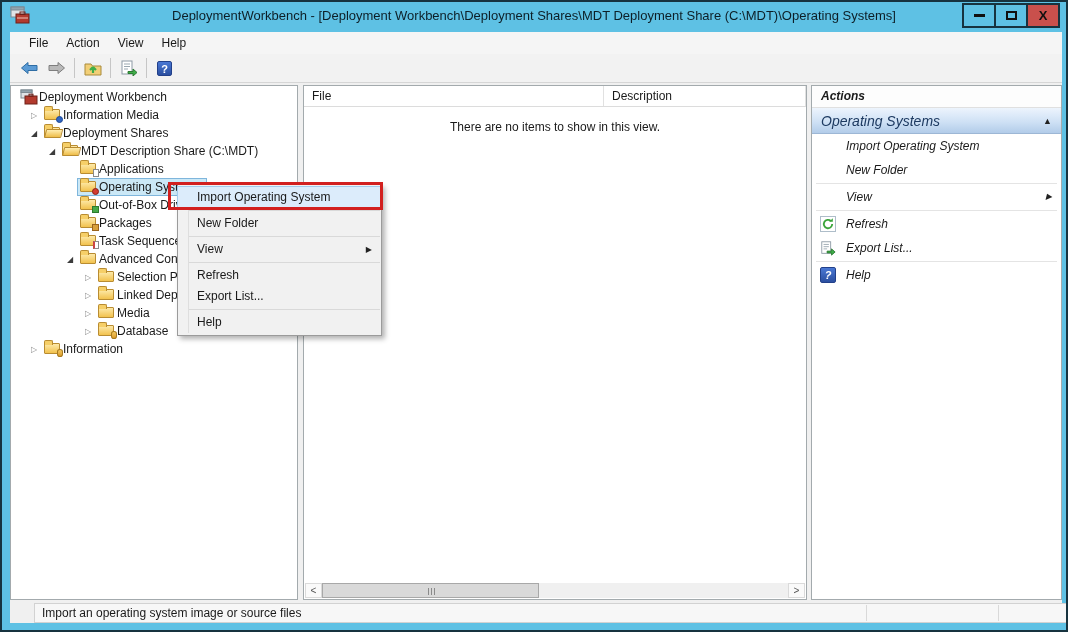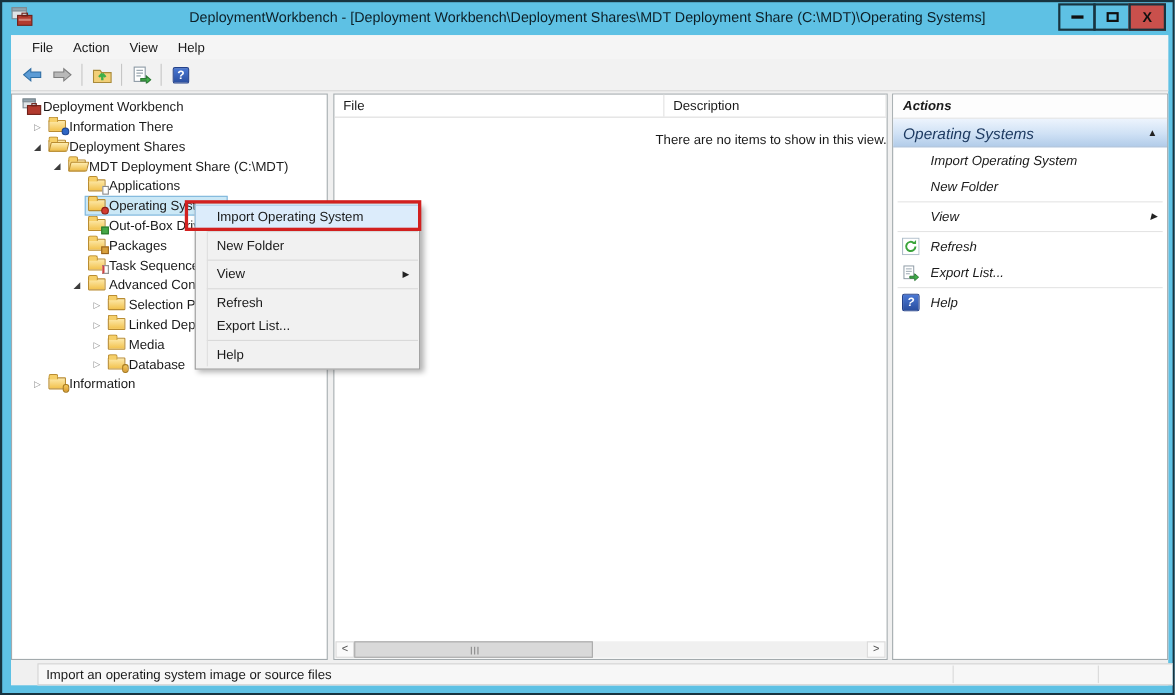--- a/index.html
+++ b/index.html
@@ -182,7 +182,7 @@
               <span class="folder"></span>
               <span class="badge badge-info"></span>
             </span>
-            <span class="tlabel">Information There</span>
+            <span class="tlabel">Information Media</span>
           </span>
       </div>
 

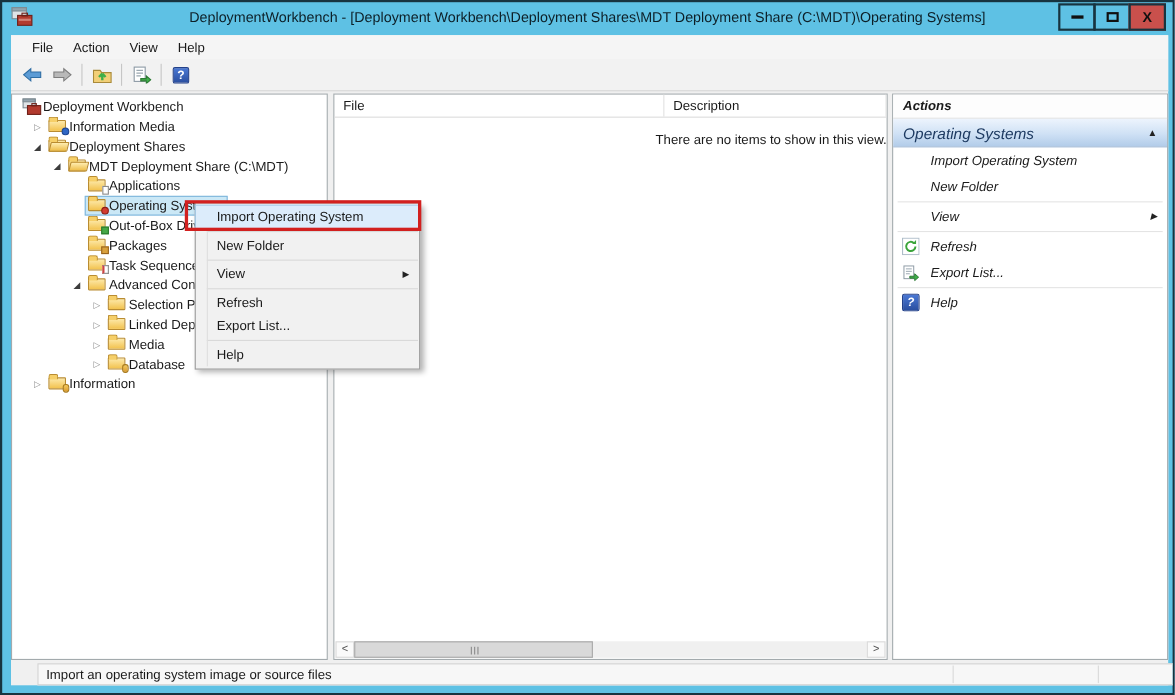--- a/index.html
+++ b/index.html
@@ -62,7 +62,7 @@
   .list-header { display:flex; height:21px; border-bottom:1px solid #dcdcdc; }
   .col { padding:3px 8px; border-right:1px solid #e1e1e1; cursor:default; }
   .col-name { width:300px; } .col-desc { flex:1; }
-  .empty-msg { margin-top:13px; text-align:right; color:#1a1a1a; }
+  .empty-msg { margin-top:13px; text-align:center; color:#1a1a1a; }
   .hscroll { position:absolute; left:1px; right:1px; bottom:1px; height:15px; background:#f0f0f0; display:flex; }
   .scroll-btn { width:17px; height:15px; background:#fafafa; border:1px solid #dadada; color:#555; font-size:10px; line-height:13px; text-align:center; }
   .scroll-thumb { width:217px; height:15px; background:#d9d9d9; border:1px solid #a8a8a8; position:relative; }

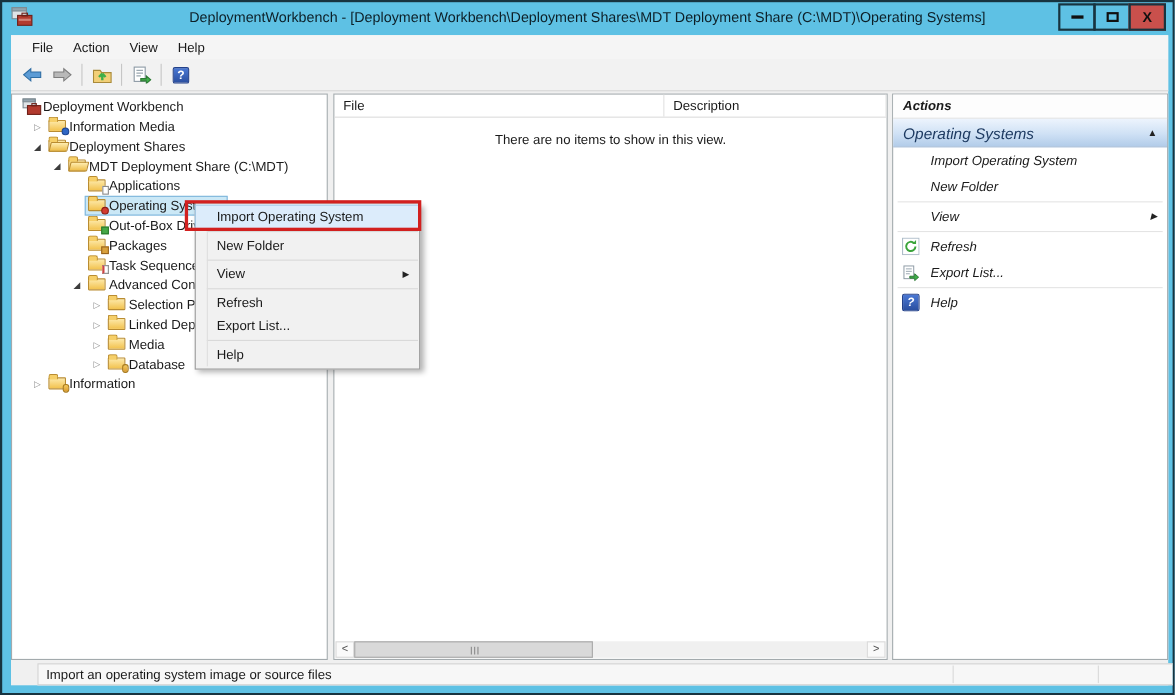--- a/index.html
+++ b/index.html
@@ -202,7 +202,7 @@
             <span class="ticon">
               <span class="folder open"></span>
             </span>
-            <span class="tlabel">MDT Deployment Share (C:\MDT)</span>
+            <span class="tlabel">MDT Description Share (C:\MDT)</span>
           </span>
       </div>
 

